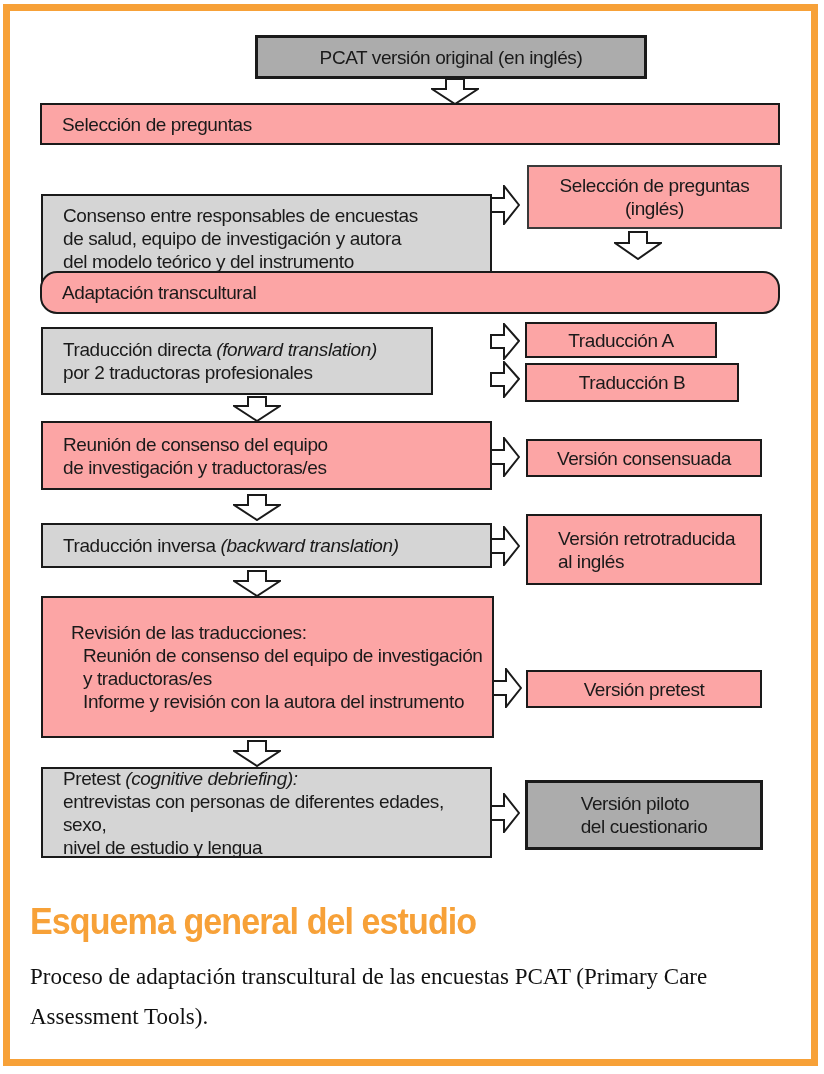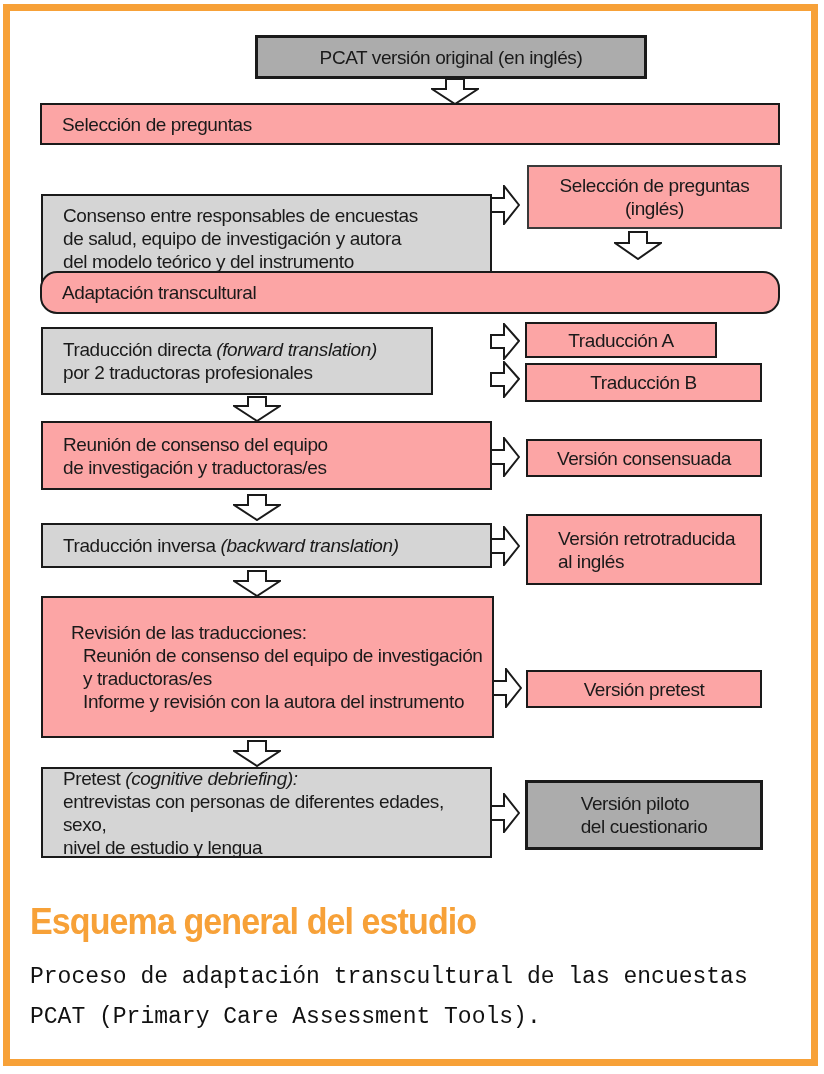--- a/index.html
+++ b/index.html
@@ -96,7 +96,7 @@
   <div class="box center" style="left:525px; top:322px; width:192px; height:36px;">
     <div>Traducción A</div>
   </div>
-  <div class="box center" style="left:525px; top:363px; width:237px; height:39px;">
+  <div class="box center" style="left:525px; top:363px; width:214px; height:39px;">
     <div>Traducción B</div>
   </div>
 

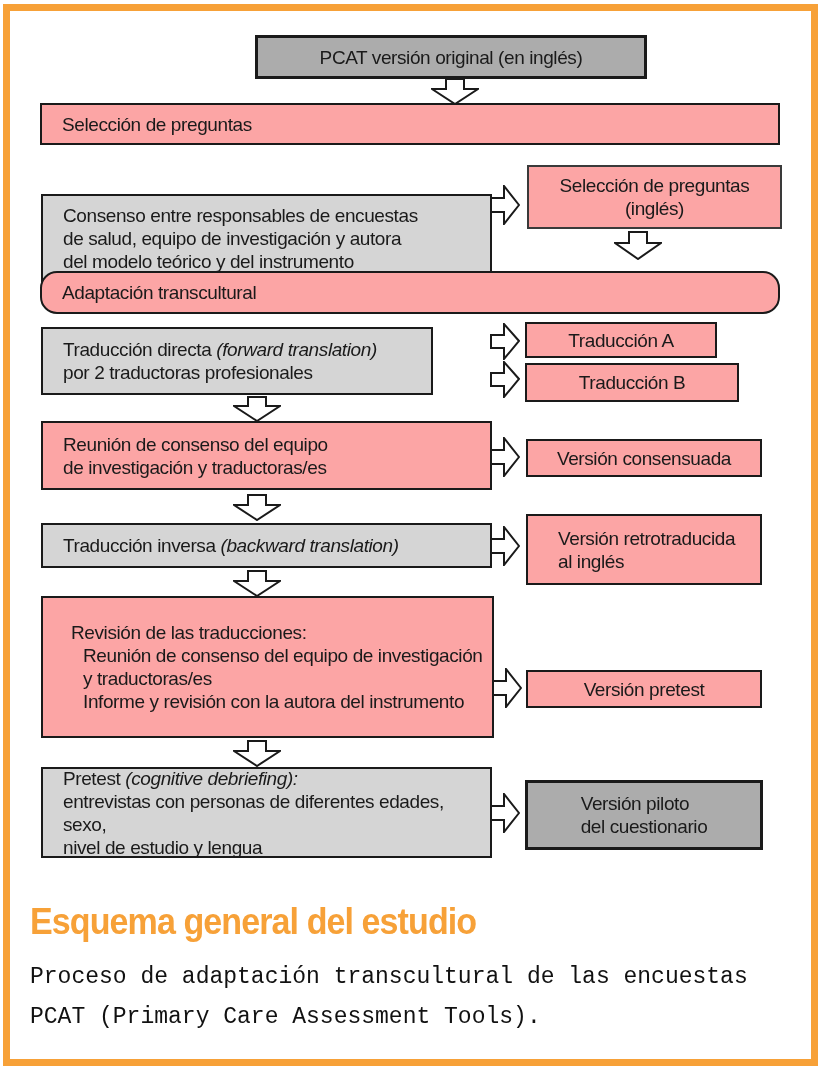--- a/index.html
+++ b/index.html
@@ -35,7 +35,7 @@
   }
   .caption {
     position:absolute; left:30px; top:957px; width:724px;
-    font-family:Liberation Mono, monospace; font-size:23px; line-height:40px;
+    font-family:Liberation Serif, serif; font-size:23px; line-height:40px;
     color:#111;
   }
   i { letter-spacing:-0.4px; }

